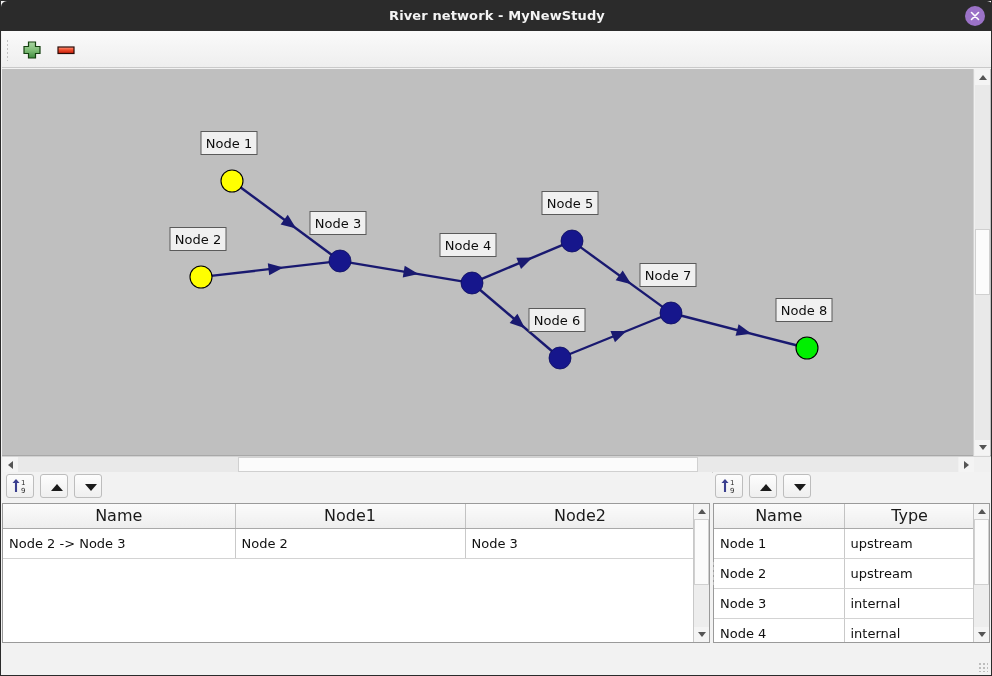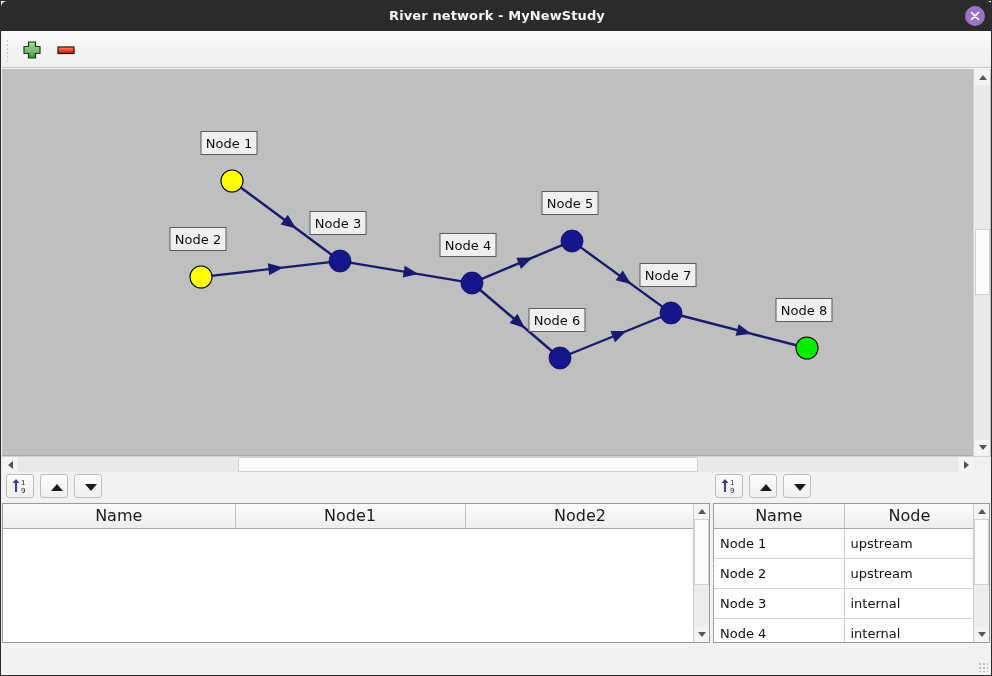--- a/index.html
+++ b/index.html
@@ -390,7 +390,7 @@
         <thead>
             <tr id="node-head">
               <th style="width: 130px;">Name</th>
-              <th style="width: 131px;">Node</th>
+              <th style="width: 131px;">Type</th>
             </tr>
           </thead>
         <tbody id="node-body">

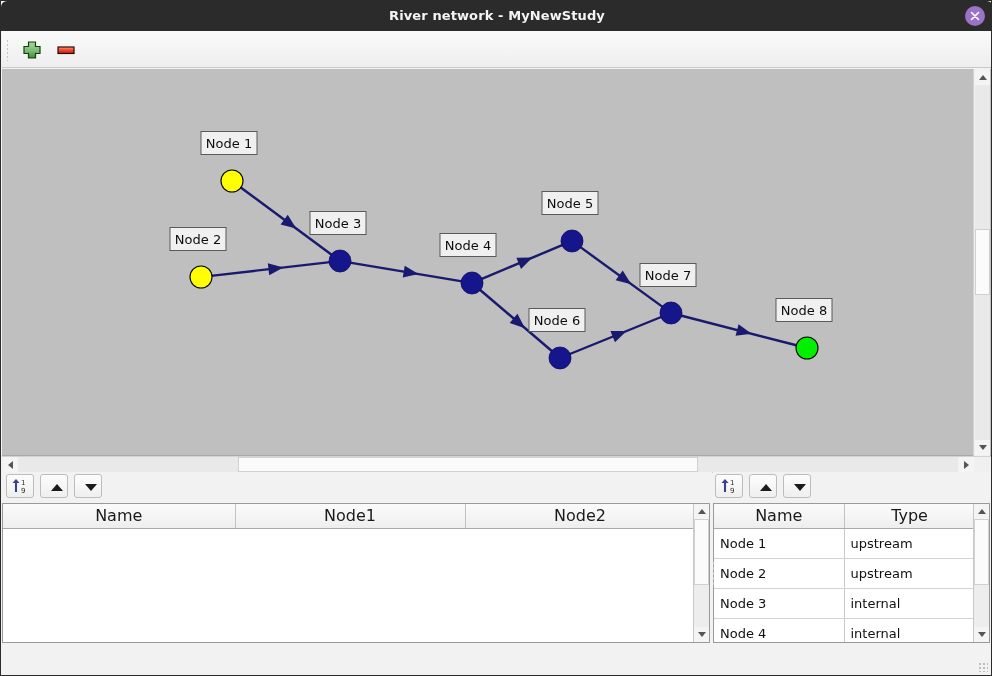--- a/index.html
+++ b/index.html
@@ -352,6 +352,11 @@
             </tr>
           </thead>
         <tbody id="branch-body">
+            <tr>
+              <td>Node 2 -&gt; Node 3</td>
+              <td>Node 2</td>
+              <td>Node 3</td>
+            </tr>
           </tbody>
       </table>
       <div class="tbl-vscroll">

